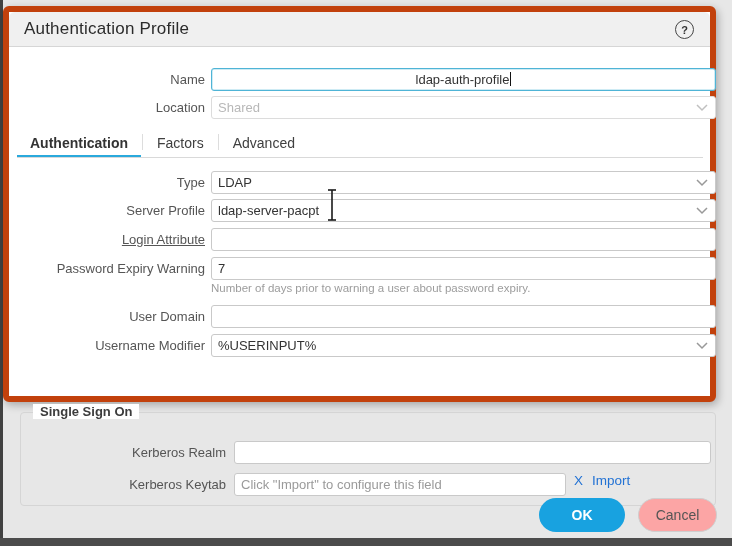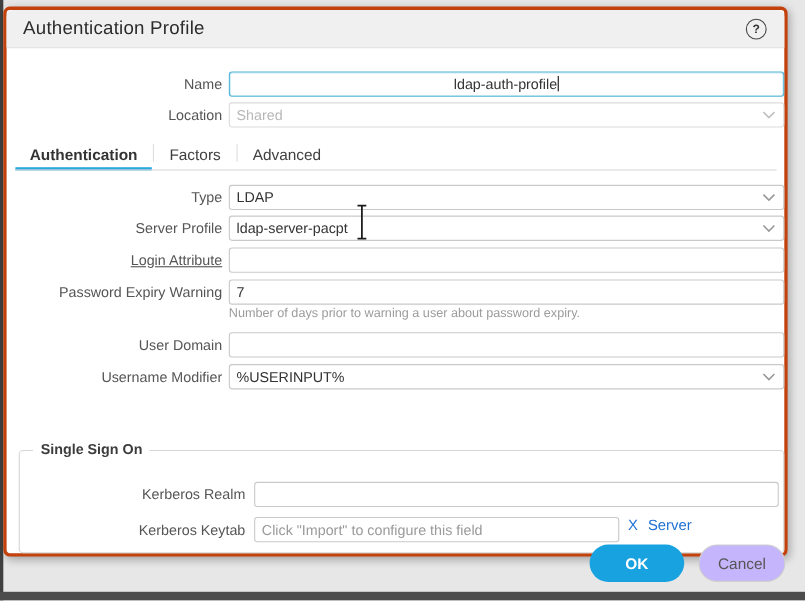--- a/index.html
+++ b/index.html
@@ -12,8 +12,8 @@
   .edge-bottom{position:absolute;left:0;bottom:0;width:732px;height:8px;background:#4c4c4c;}
 
   .dialog{
-    position:absolute;left:3px;top:6px;width:713px;height:500px;
-    background:#ffffff;border:3px solid #c2410c;border-radius:6px;
+    position:absolute;left:3px;top:6px;width:713px;height:396px;
+    background:#ffffff;border:6px solid #c2410c;border-radius:6px;
     box-shadow:2px 3px 8px rgba(0,0,0,0.28);
     box-sizing:border-box;
   }

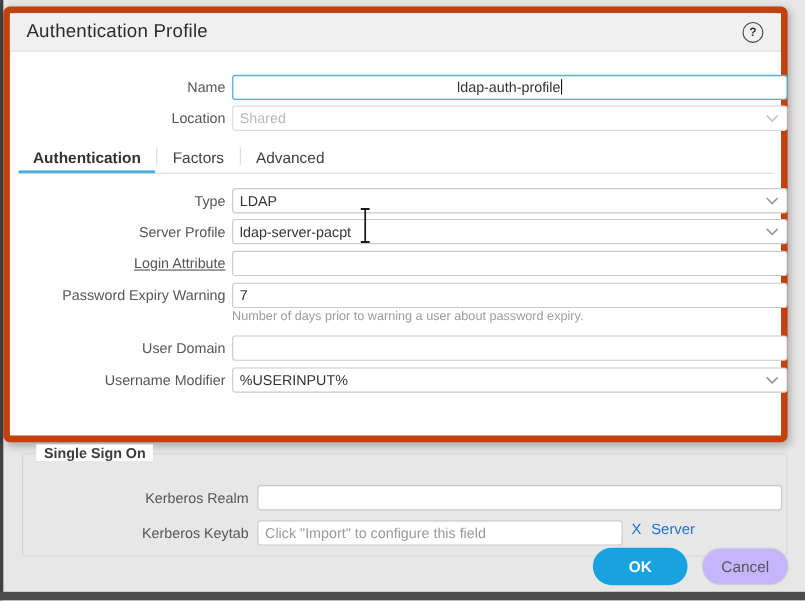--- a/index.html
+++ b/index.html
@@ -179,7 +179,7 @@
     </div>
     <div class="keytab-actions">
       <span class="x">X</span>
-      <span class="imp">Server</span>
+      <span class="imp">Import</span>
     </div>
   </div>
 

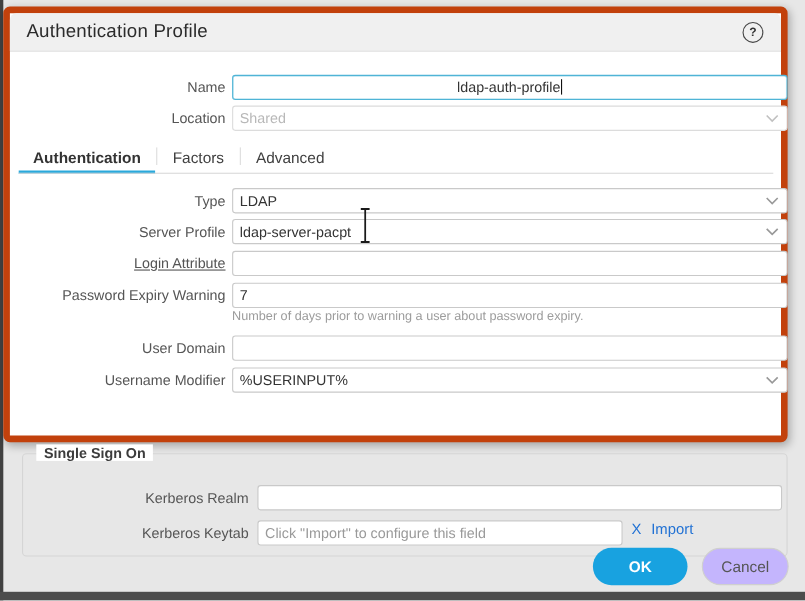--- a/index.html
+++ b/index.html
@@ -86,7 +86,7 @@
     font-size:14px;cursor:pointer;box-sizing:border-box;
   }
   .btn-ok{left:530px;width:86px;background:#18a2e0;color:#fff;font-weight:bold;border:none;}
-  .btn-cancel{left:629px;width:79px;background:#c4b5fd;color:#555;border:1px solid #cfcfcf;}
+  .btn-cancel{left:629px;width:79px;background:#fca5a5;color:#555;border:1px solid #cfcfcf;}
 
   .ibeam{position:absolute;left:316px;top:176px;pointer-events:none;}
 </style>

